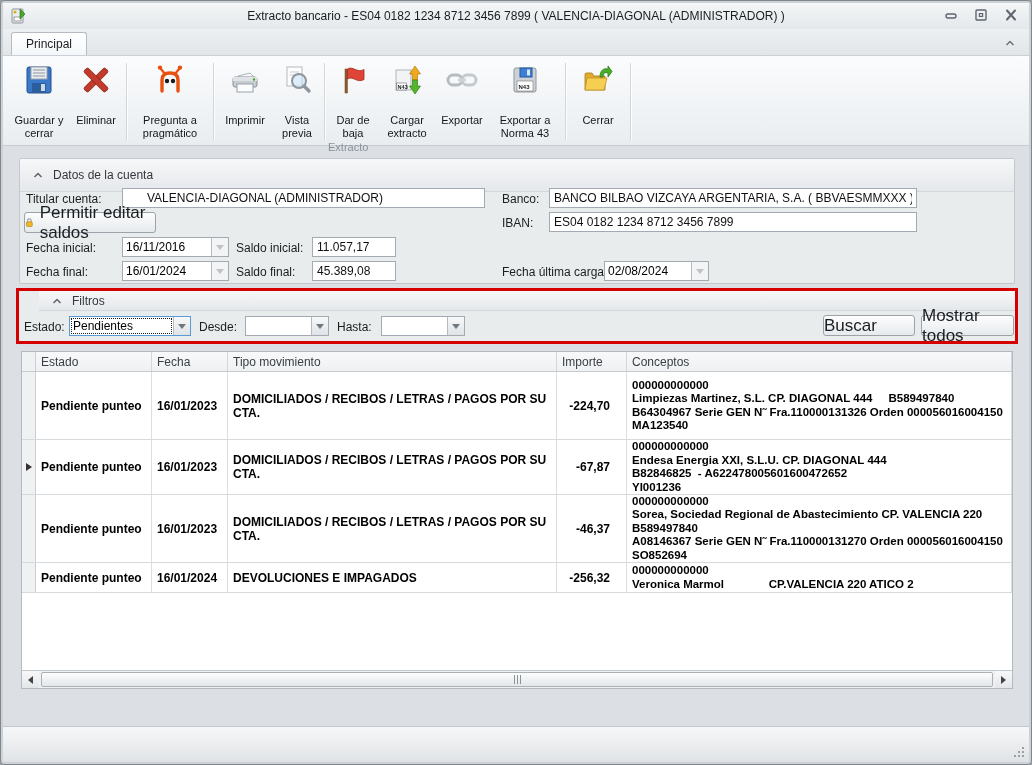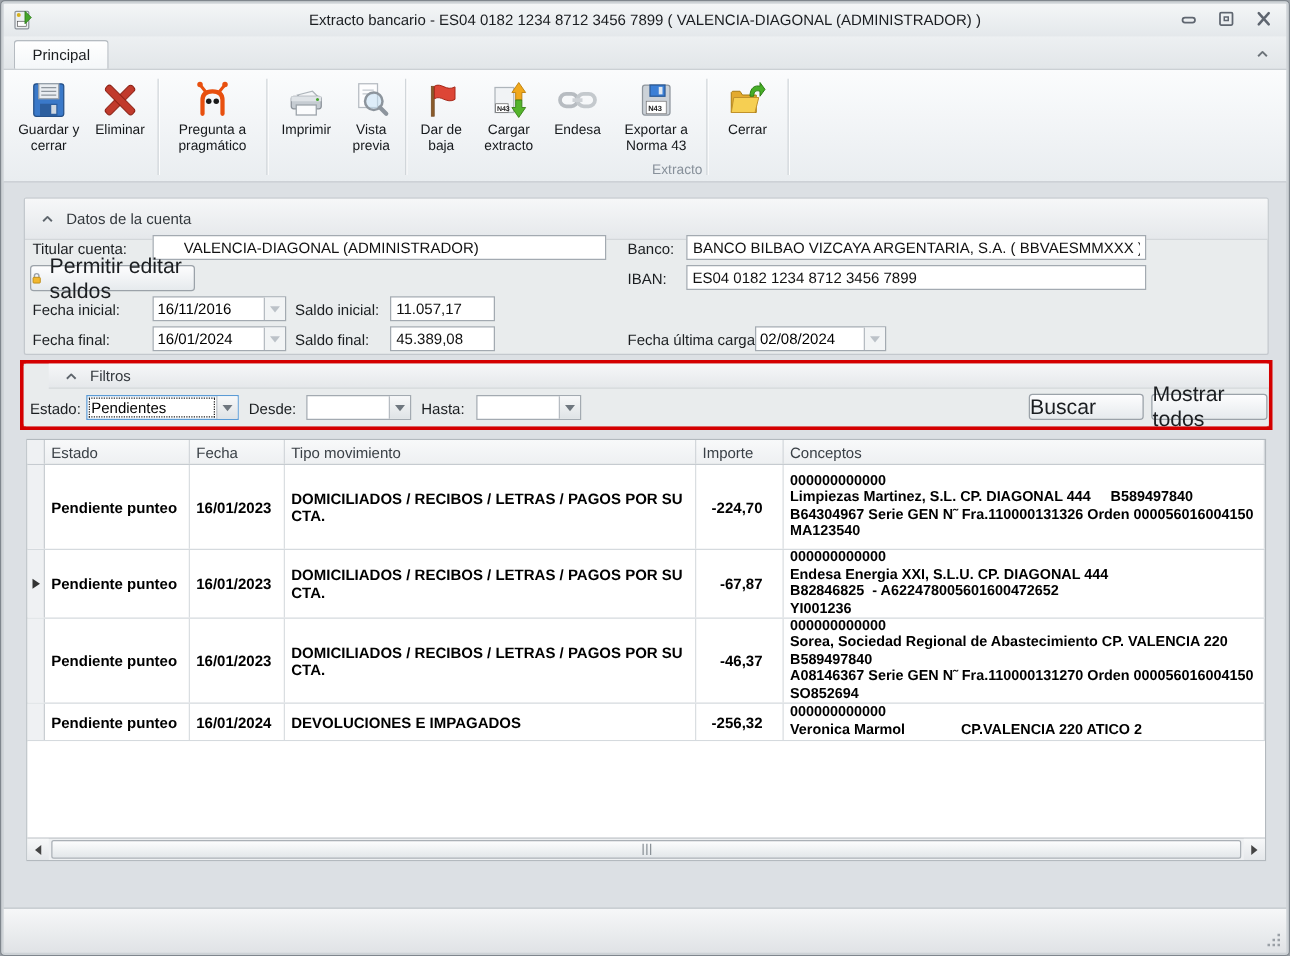--- a/index.html
+++ b/index.html
@@ -33,7 +33,7 @@
   .btnrow { display:flex; flex:1; align-items:flex-start; }
   .glabel { height:15px; text-align:right; font-size:11px; color:#87909a; line-height:14px; }
   .tbtn { display:flex; flex-direction:column; align-items:center; padding:5px 3px 0; border-radius:3px; cursor:default; }
-  .tbtn .tlabel { margin-top:2px; font-size:11px; line-height:13px; text-align:center; color:#15181b; }
+  .tbtn .tlabel { margin-top:18px; font-size:11px; line-height:13px; text-align:center; color:#15181b; }
   .vsep { width:1px; background:#d1d6da; margin:4px 3px; box-shadow:1px 0 0 rgba(255,255,255,.85); }
 
   

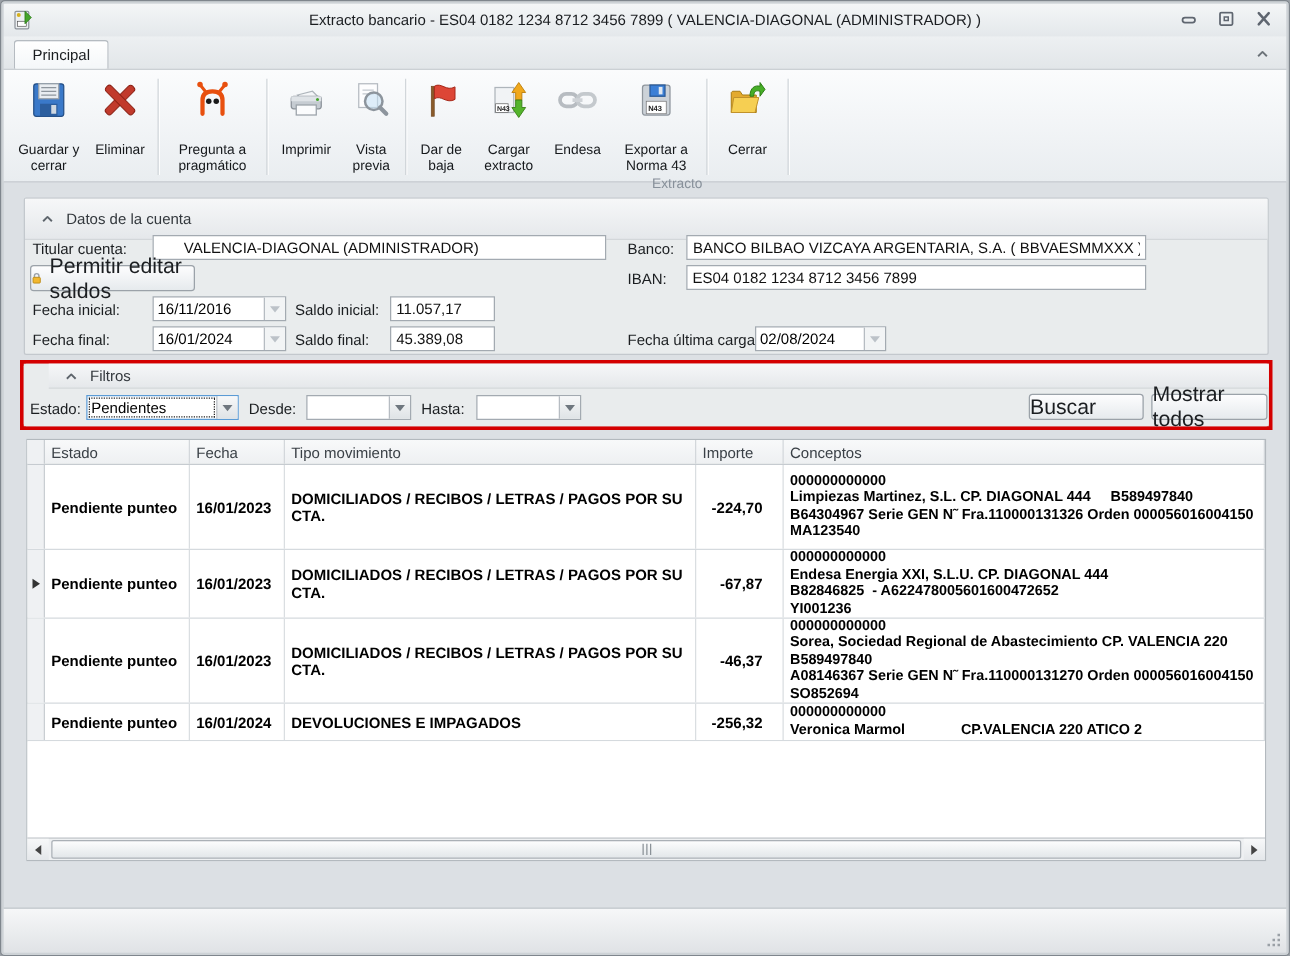--- a/index.html
+++ b/index.html
@@ -239,7 +239,7 @@
             <rect x="17" y="11" width="14" height="10" rx="5" fill="none" stroke="#c4c9cd" stroke-width="3"></rect>
             <line x1="13" y1="16" x2="21" y2="16" stroke="#cfd3d7" stroke-width="3"></line>
           </svg>
-          <span class="tlabel">Endesa</span>
+          <span class="tlabel">Exportar</span>
         </div>
         <div class="tbtn" style="width:74px">
           <svg width="32" height="32" viewBox="0 0 32 32">

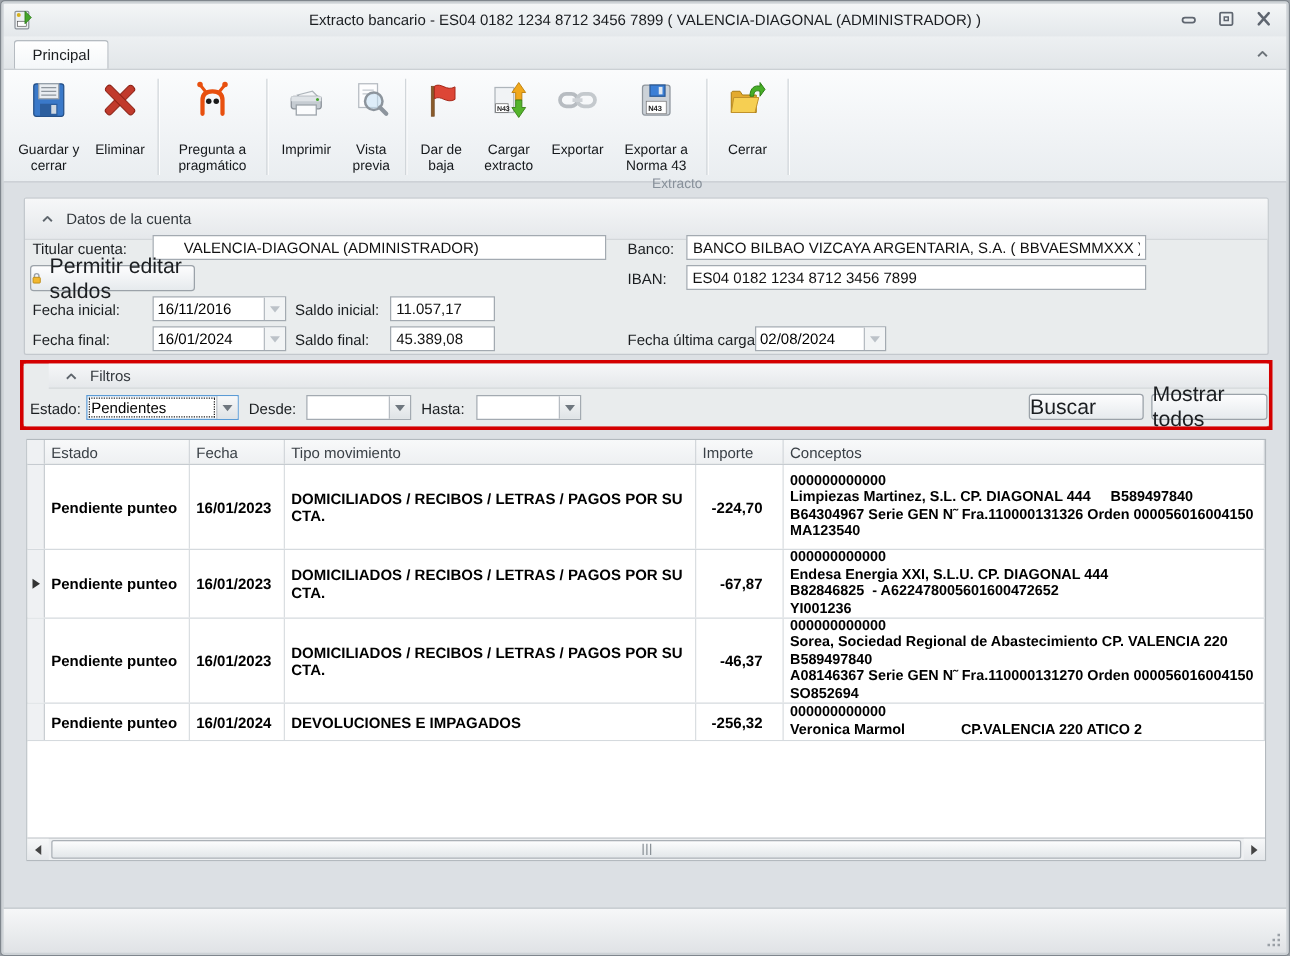--- a/index.html
+++ b/index.html
@@ -31,7 +31,7 @@
             display:flex; align-items:stretch; padding:3px 4px 1px 6px; }
   .rgroup { display:flex; flex-direction:column; }
   .btnrow { display:flex; flex:1; align-items:flex-start; }
-  .glabel { height:15px; text-align:right; font-size:11px; color:#87909a; line-height:14px; }
+  .glabel { height:15px; text-align:left; font-size:11px; color:#87909a; line-height:14px; }
   .tbtn { display:flex; flex-direction:column; align-items:center; padding:5px 3px 0; border-radius:3px; cursor:default; }
   .tbtn .tlabel { margin-top:18px; font-size:11px; line-height:13px; text-align:center; color:#15181b; }
   .vsep { width:1px; background:#d1d6da; margin:4px 3px; box-shadow:1px 0 0 rgba(255,255,255,.85); }

